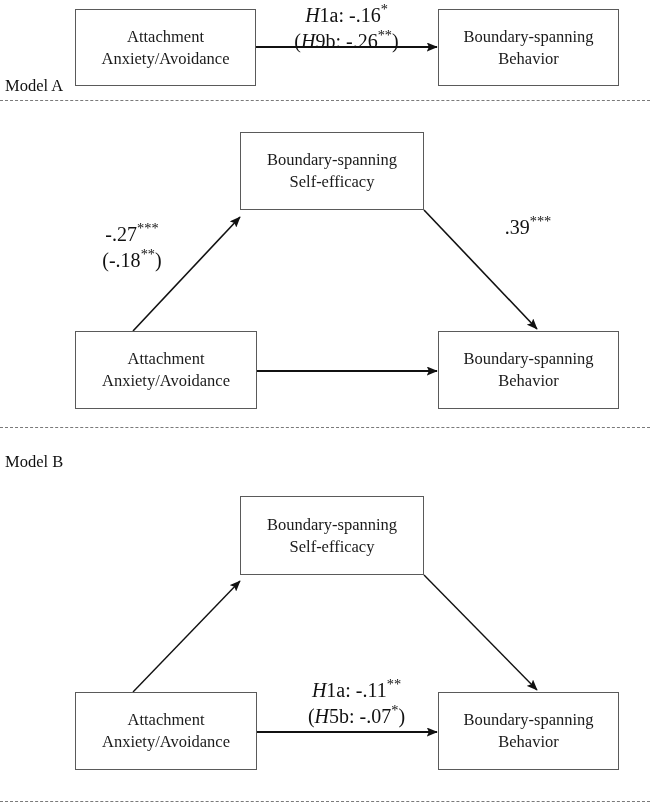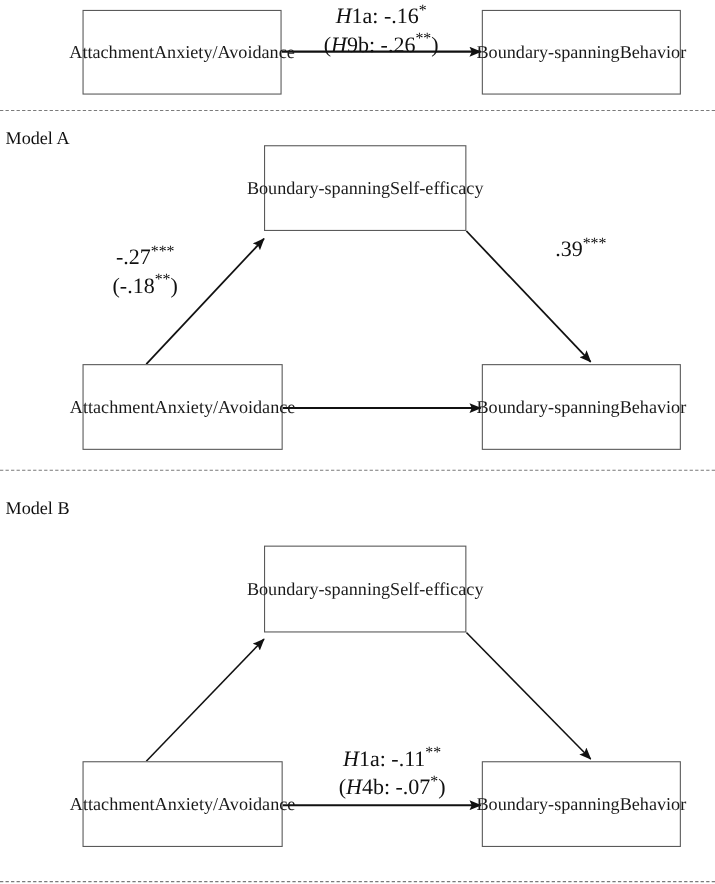--- a/index.html
+++ b/index.html
@@ -31,7 +31,7 @@
     border: 1px solid #5a5a5a;
     background: #ffffff;
     display: flex;
-    flex-direction: row;
+    flex-direction: column;
     align-items: center;
     justify-content: center;
     text-align: center;

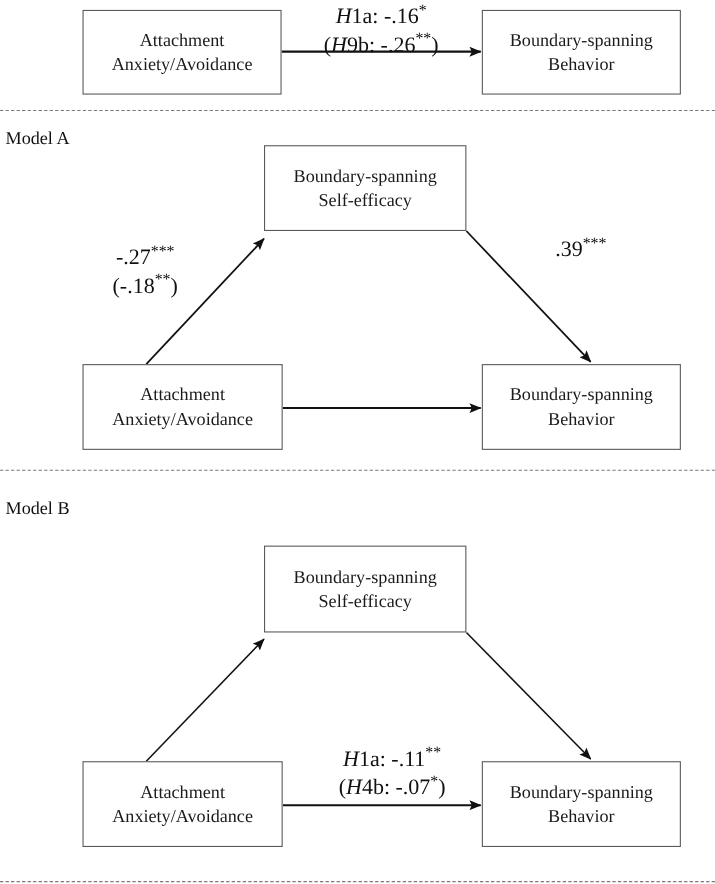--- a/index.html
+++ b/index.html
@@ -107,7 +107,7 @@
     <span class="ln"><span>(</span><i>H</i><span>9b: -.26</span><sup>**</sup><span>)</span></span>
   </div>
 
-  <div class="model-label" style="left:5px; top:76px;margin-top:40px;">Model A</div>
+  <div class="model-label" style="left:5px; top:76px;">Model A</div>
 
   <div class="sep" style="top:100px;"></div>
 

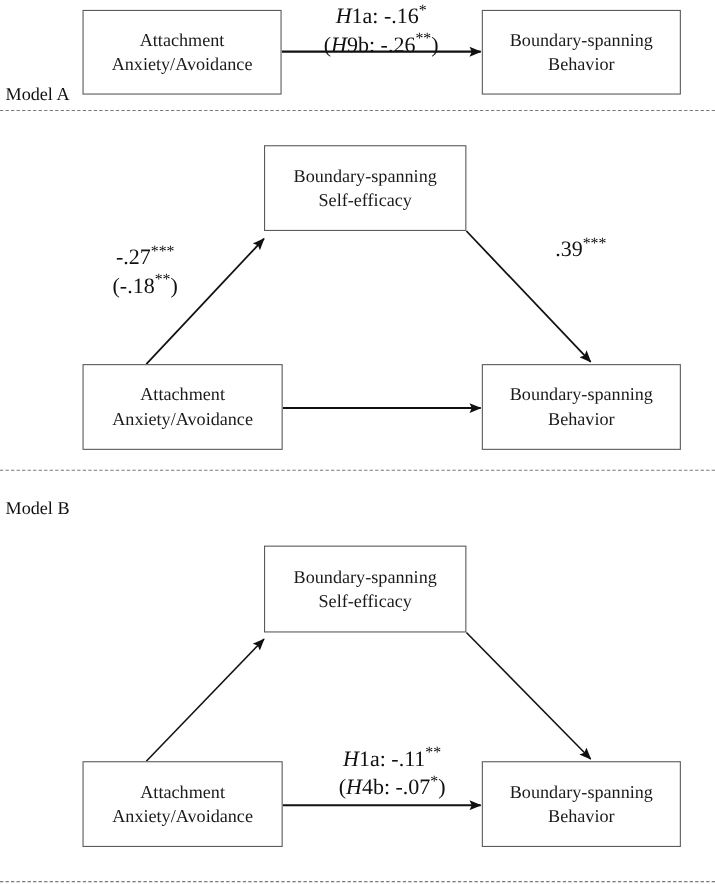--- a/index.html
+++ b/index.html
@@ -157,7 +157,7 @@
 
   <div class="edge-label" style="left:266px; top:678px; width:181px;">
     <span class="ln"><i>H</i><span>1a: -.11</span><sup>**</sup></span>
-    <span class="ln"><span>(</span><i>H</i><span>4b: -.07</span><sup>*</sup><span>)</span></span>
+    <span class="ln"><span>(</span><i>H</i><span>5b: -.07</span><sup>*</sup><span>)</span></span>
   </div>
 
   <div class="model-label" style="left:5px; top:758px;margin-top:44px;">Model C</div>

